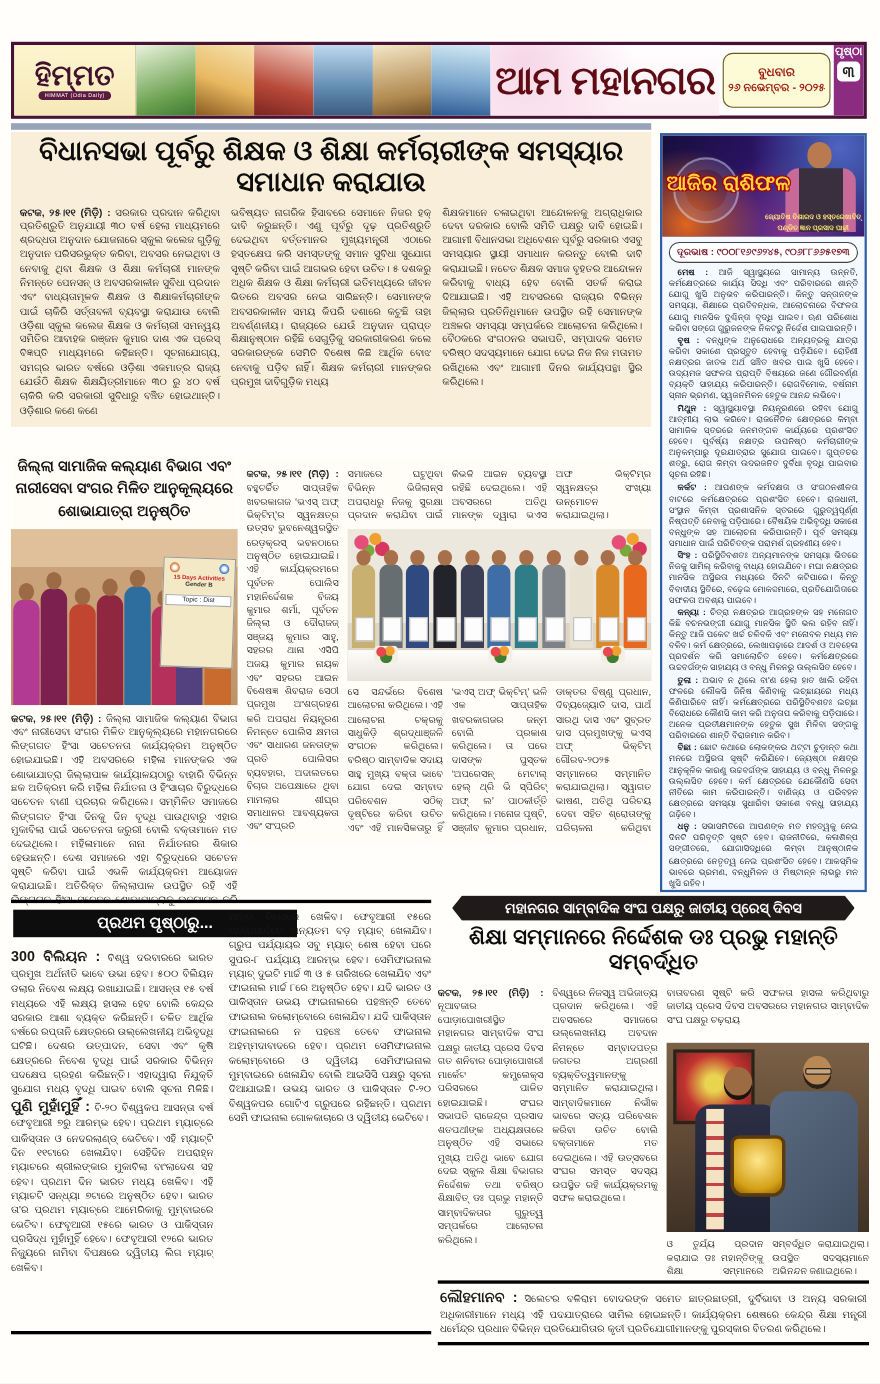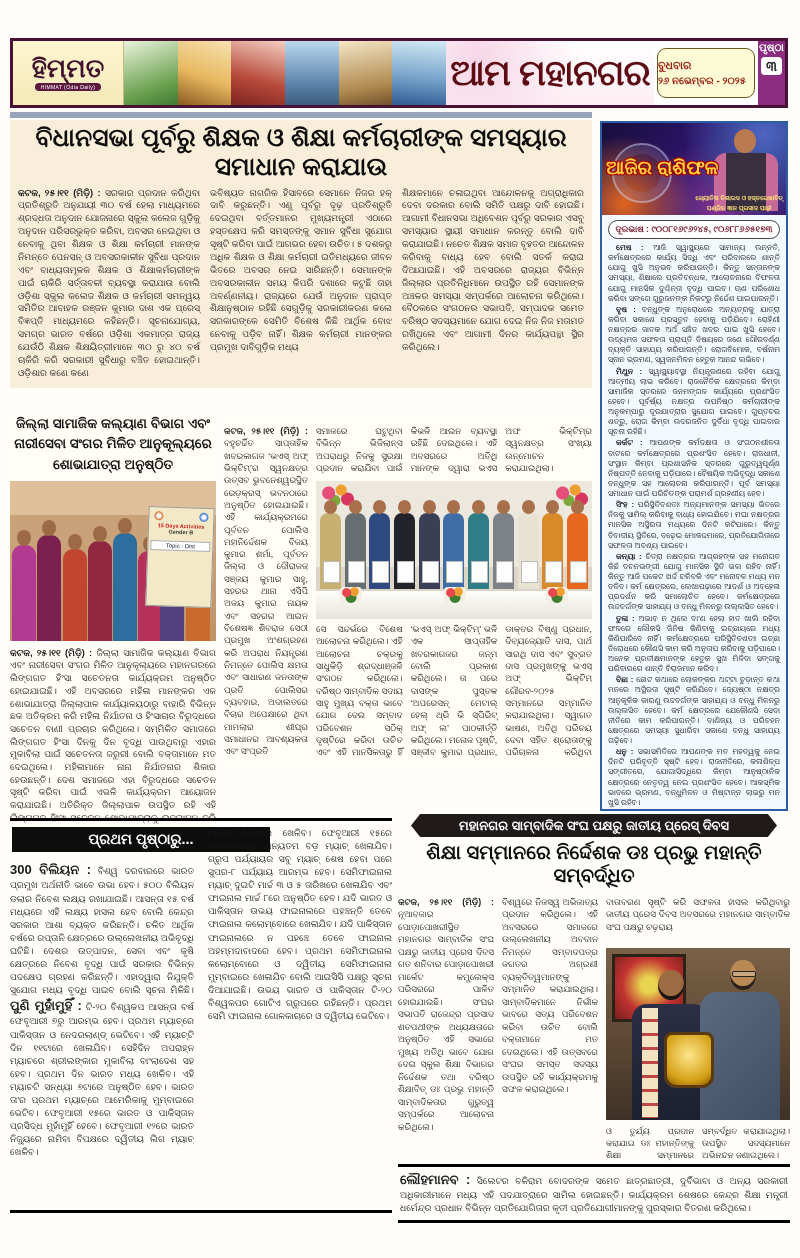--- a/index.html
+++ b/index.html
@@ -28,7 +28,7 @@
         font-size:36px;font-weight:bold;color:#5e0c14;letter-spacing:-1px;
         background:radial-gradient(circle at 15% 25%,#f7d6e7,rgba(255,255,255,0) 55%),linear-gradient(#ffffff,#fdeef4);}
   .datebox{width:96px;margin:7px 3px;background:#fdfad6;border:1.5px solid #6b5a20;border-radius:9px;
-        display:flex;flex-direction:column;align-items:flex-start;justify-content:center;gap:3px;}
+        display:flex;flex-direction:column;align-items:center;justify-content:center;gap:3px;}
   .datebox .day{font-size:11px;font-weight:bold;color:#9b1c10;}
   .datebox .date{font-size:10px;font-weight:bold;color:#9b1c10;}
   .pagebox{flex:1;background:#8b2c80;display:flex;flex-direction:column;align-items:center;gap:3px;}

